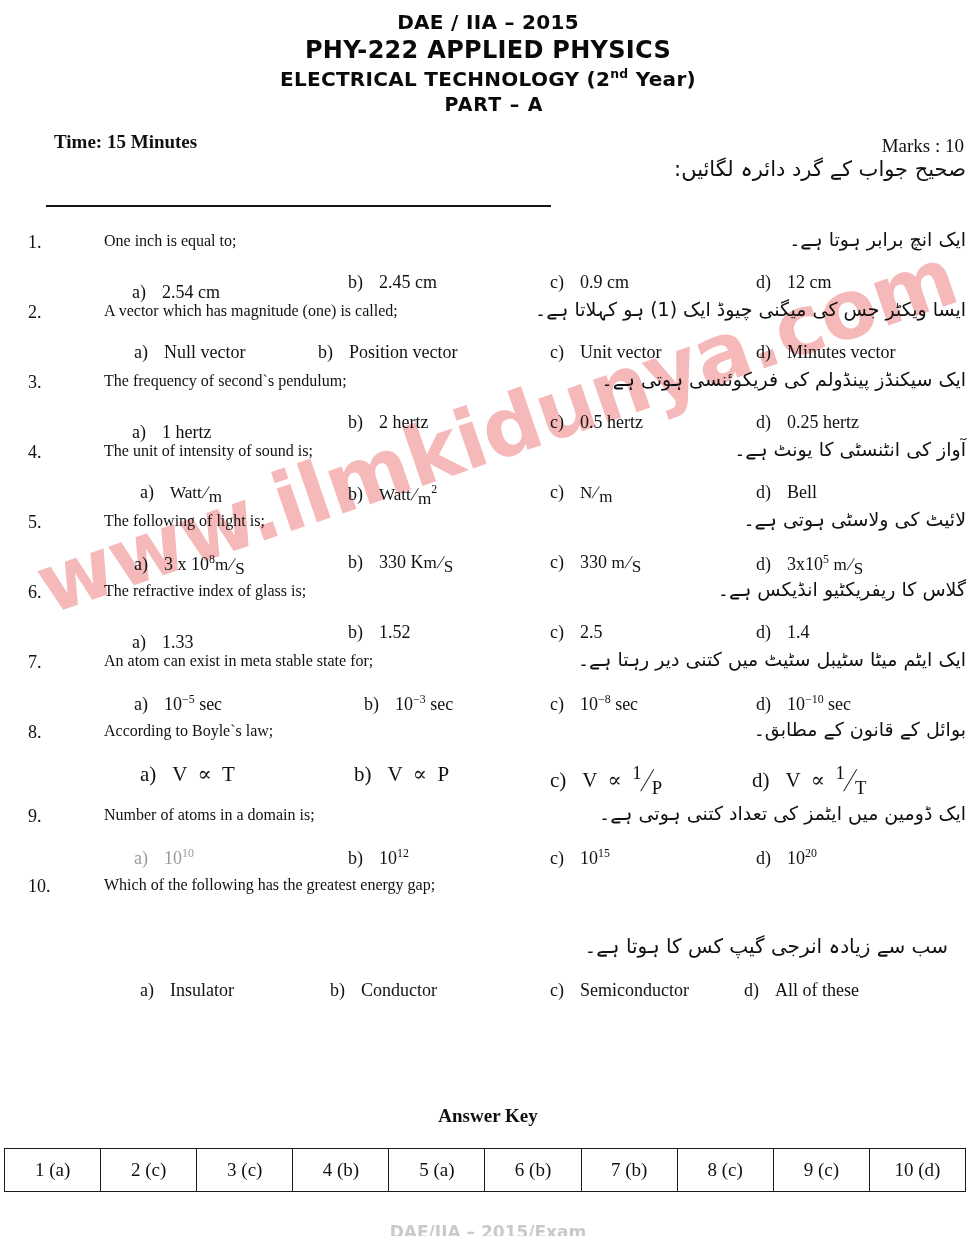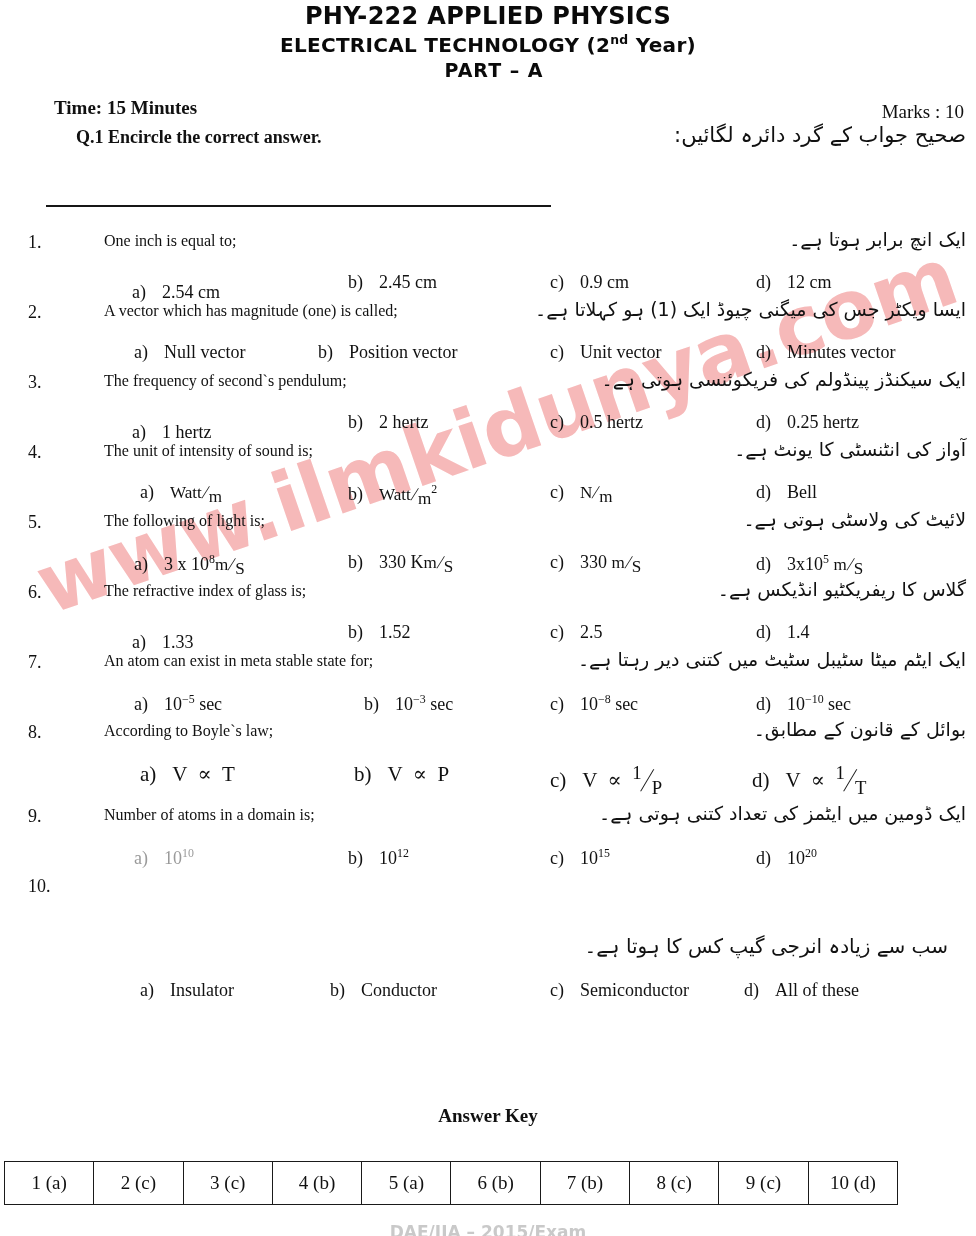--- a/index.html
+++ b/index.html
@@ -242,6 +242,7 @@
 <div id="sheet">
 
   <div>
+    <div class="hdr" id="hdr-line1">DAE / IIA – 2015</div>
     <div class="hdr" id="hdr-line2">PHY-222 APPLIED PHYSICS</div>
     <div class="hdr" id="hdr-line3"><span>ELECTRICAL TECHNOLOGY (2</span><span class="sup">nd</span><span> Year)</span></div>
     <div class="hdr" id="hdr-line4">PART – A</div>

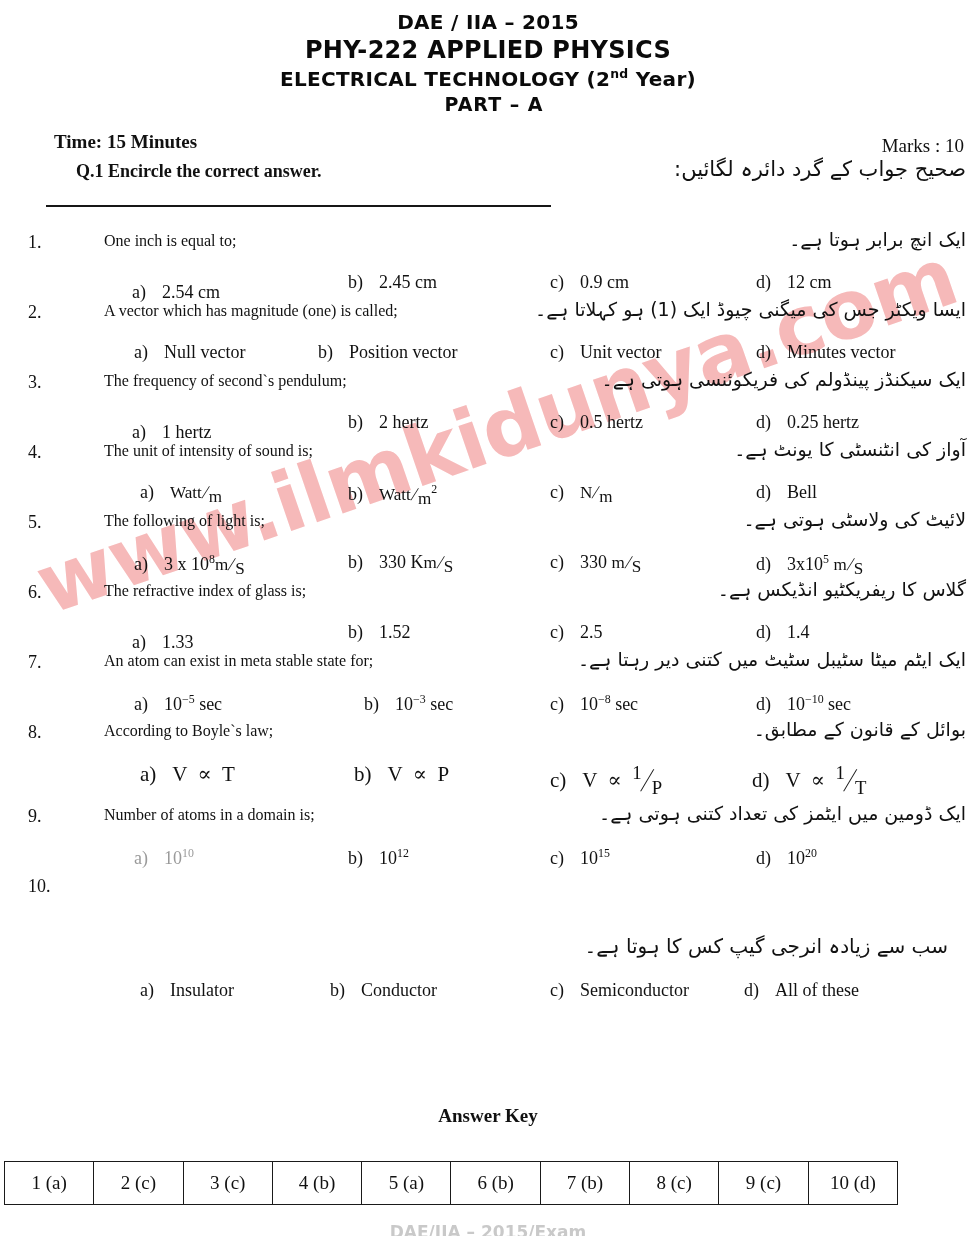--- a/index.html
+++ b/index.html
@@ -254,7 +254,6 @@
   </div>
 
   <div id="instruction-row">
-    <div id="q1-instruction">Q.1   Encircle the correct answer.</div>
     <div id="q1-instruction-urdu">صحیح جواب کے گرد دائرہ لگائیں:</div>
   </div>
 

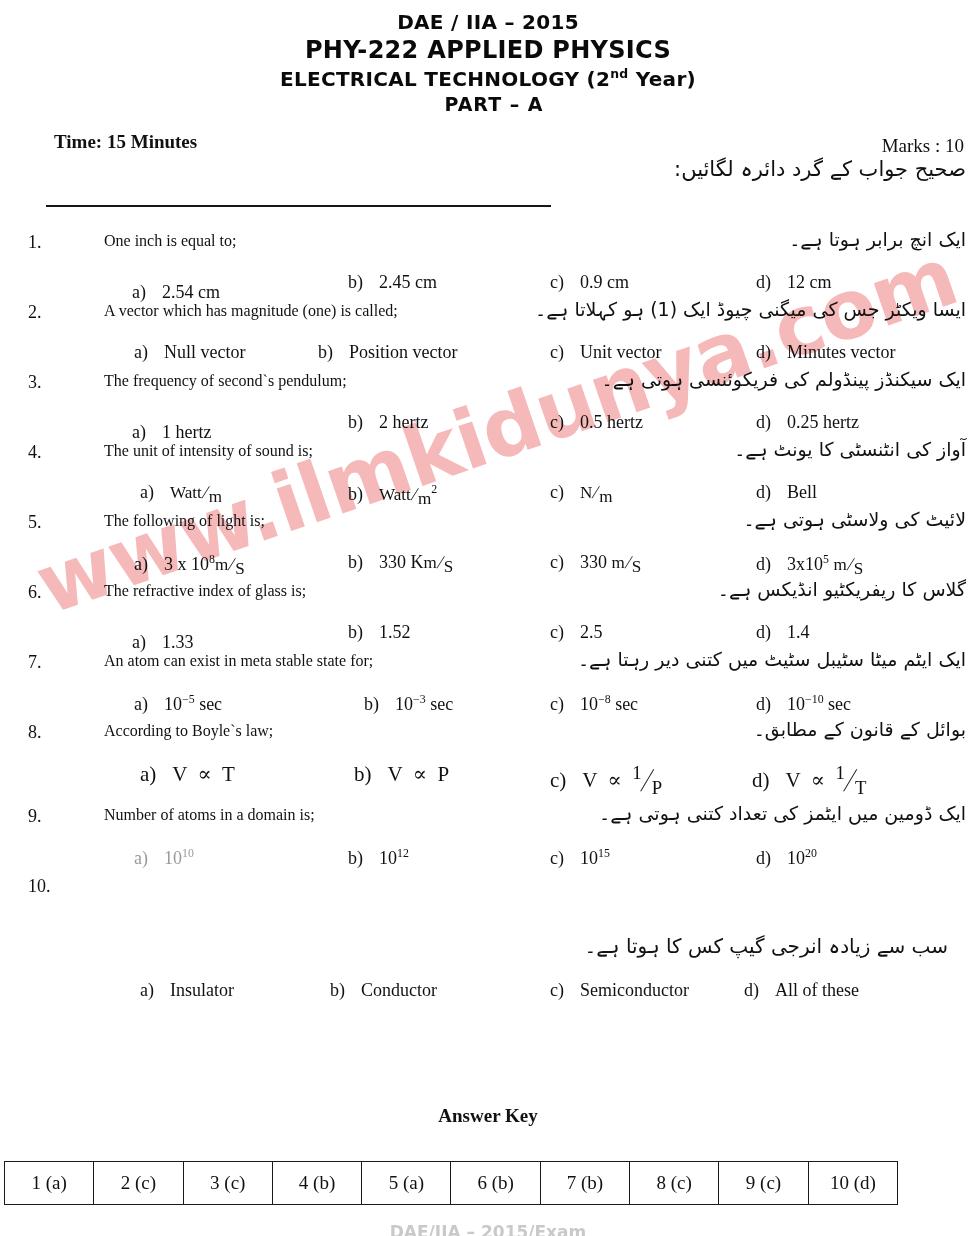--- a/index.html
+++ b/index.html
@@ -390,6 +390,7 @@
     <div class="q-block">
       <div class="q-stem-row">
         <span class="q-num">10.</span>
+        <span class="q-text">Which of the following has the greatest energy gap;</span>
       </div>
       <div class="q-urdu below" style="font-size:20px;padding-top:28px">سب سے زیادہ انرجی گیپ کس کا ہوتا ہے۔</div>
       <div class="opt-row" style="margin-top:22px">

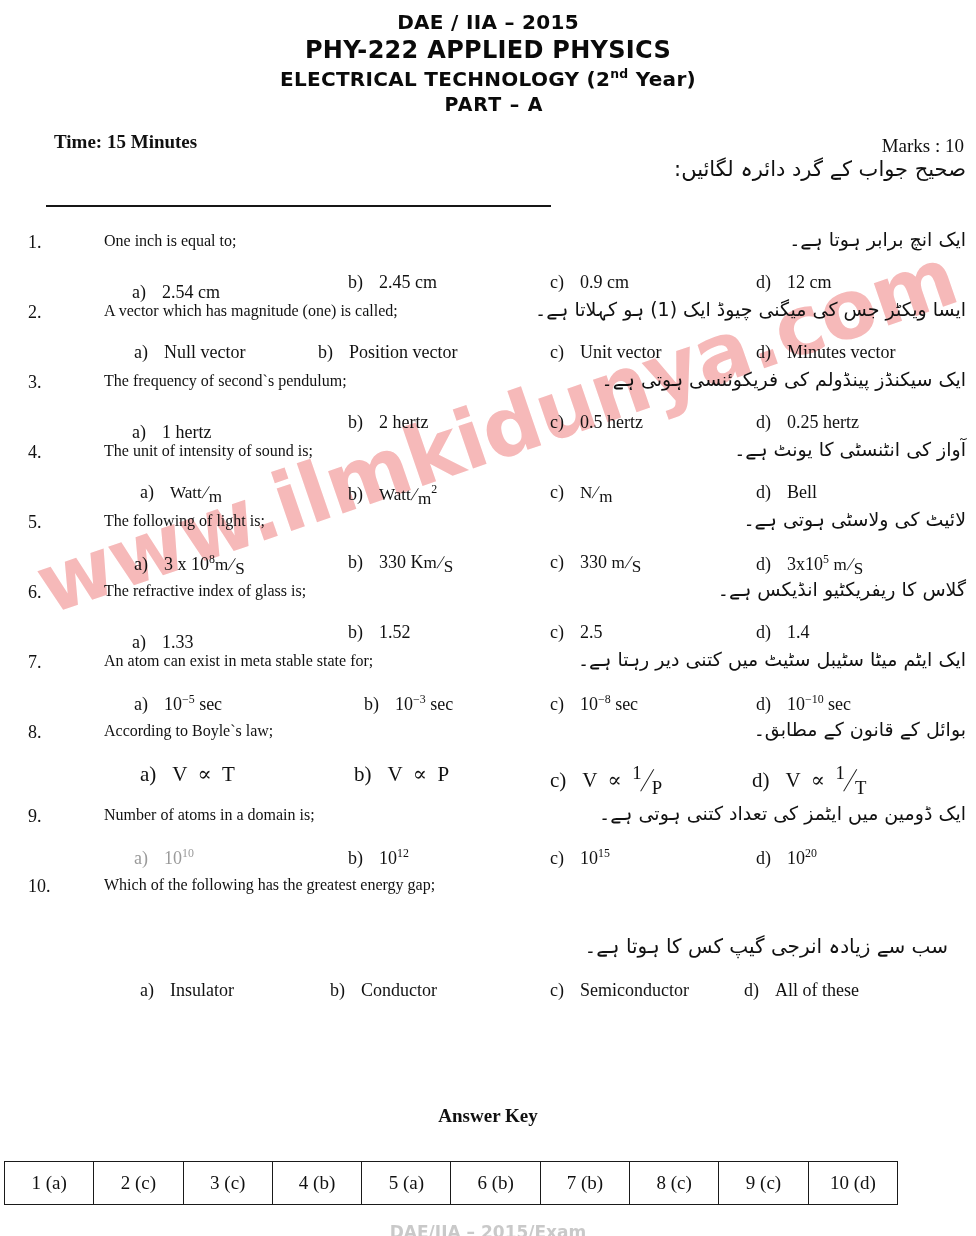--- a/index.html
+++ b/index.html
@@ -211,10 +211,9 @@
     position: absolute;
     top: 1148px;
     left: 4px;
-    width: 894px;
+    width: 962px;
     border-collapse: collapse;
     table-layout: fixed;
-    margin-top: 13px;
   }
   #answer-key-table td {
     border: 1px solid #1a1a1a;

